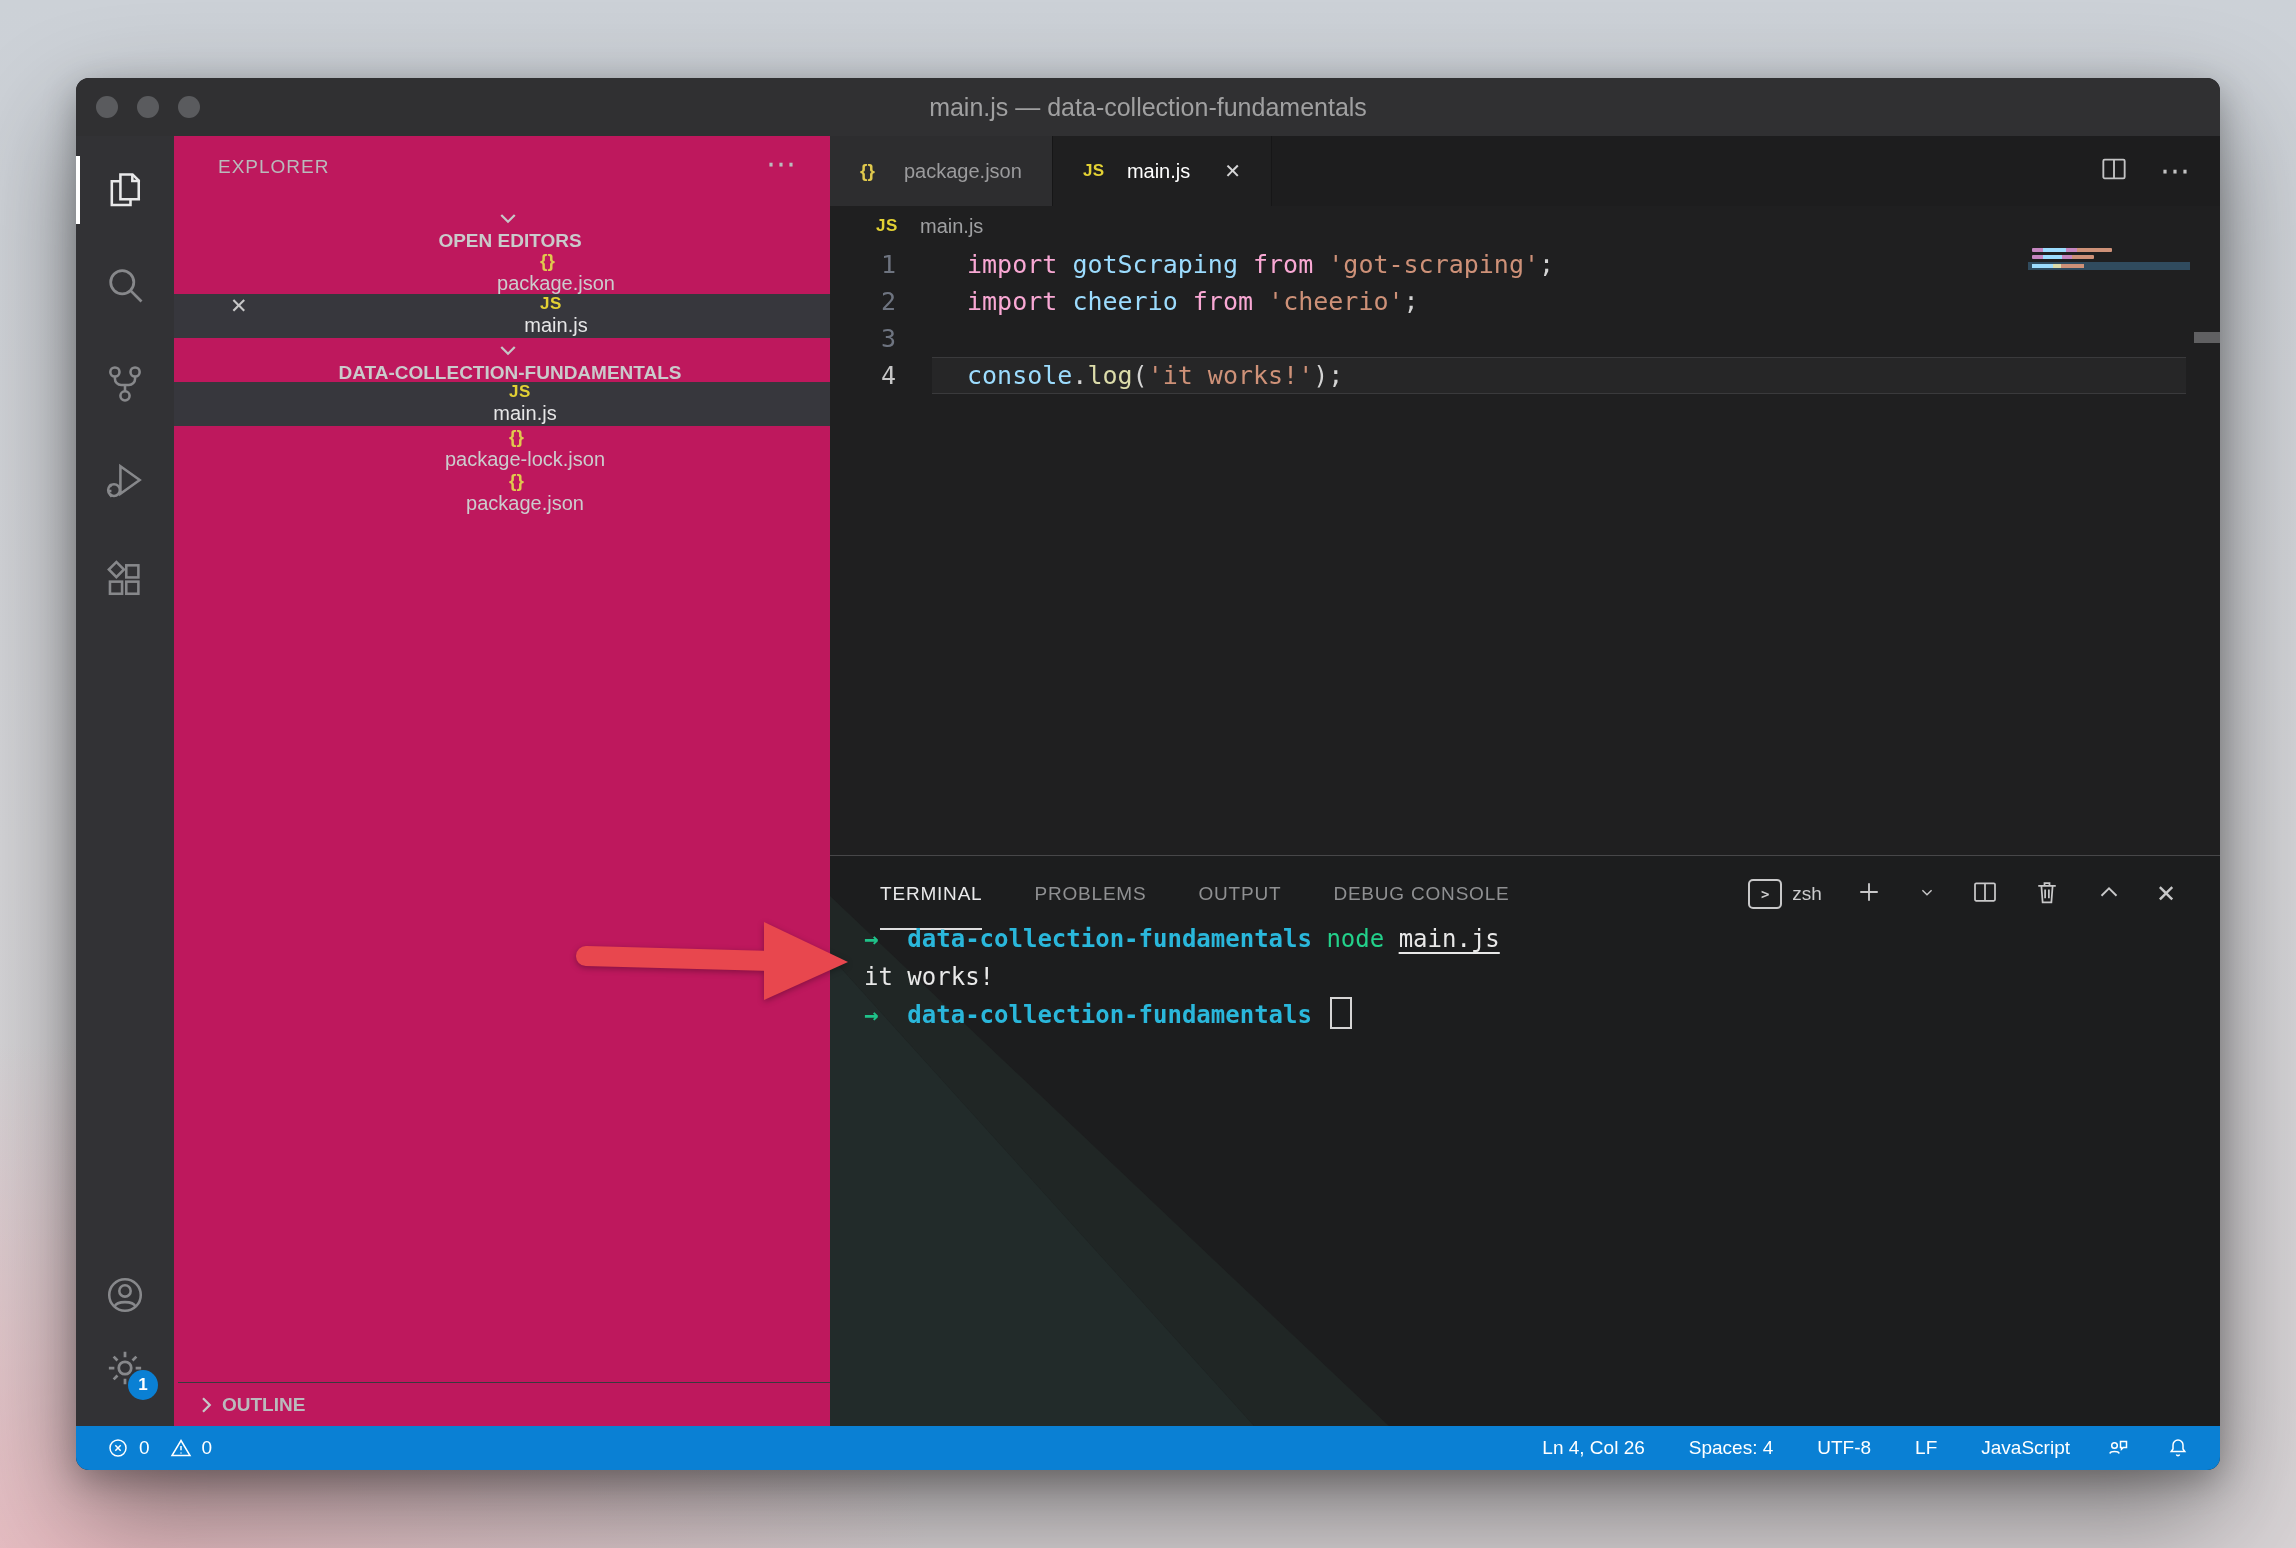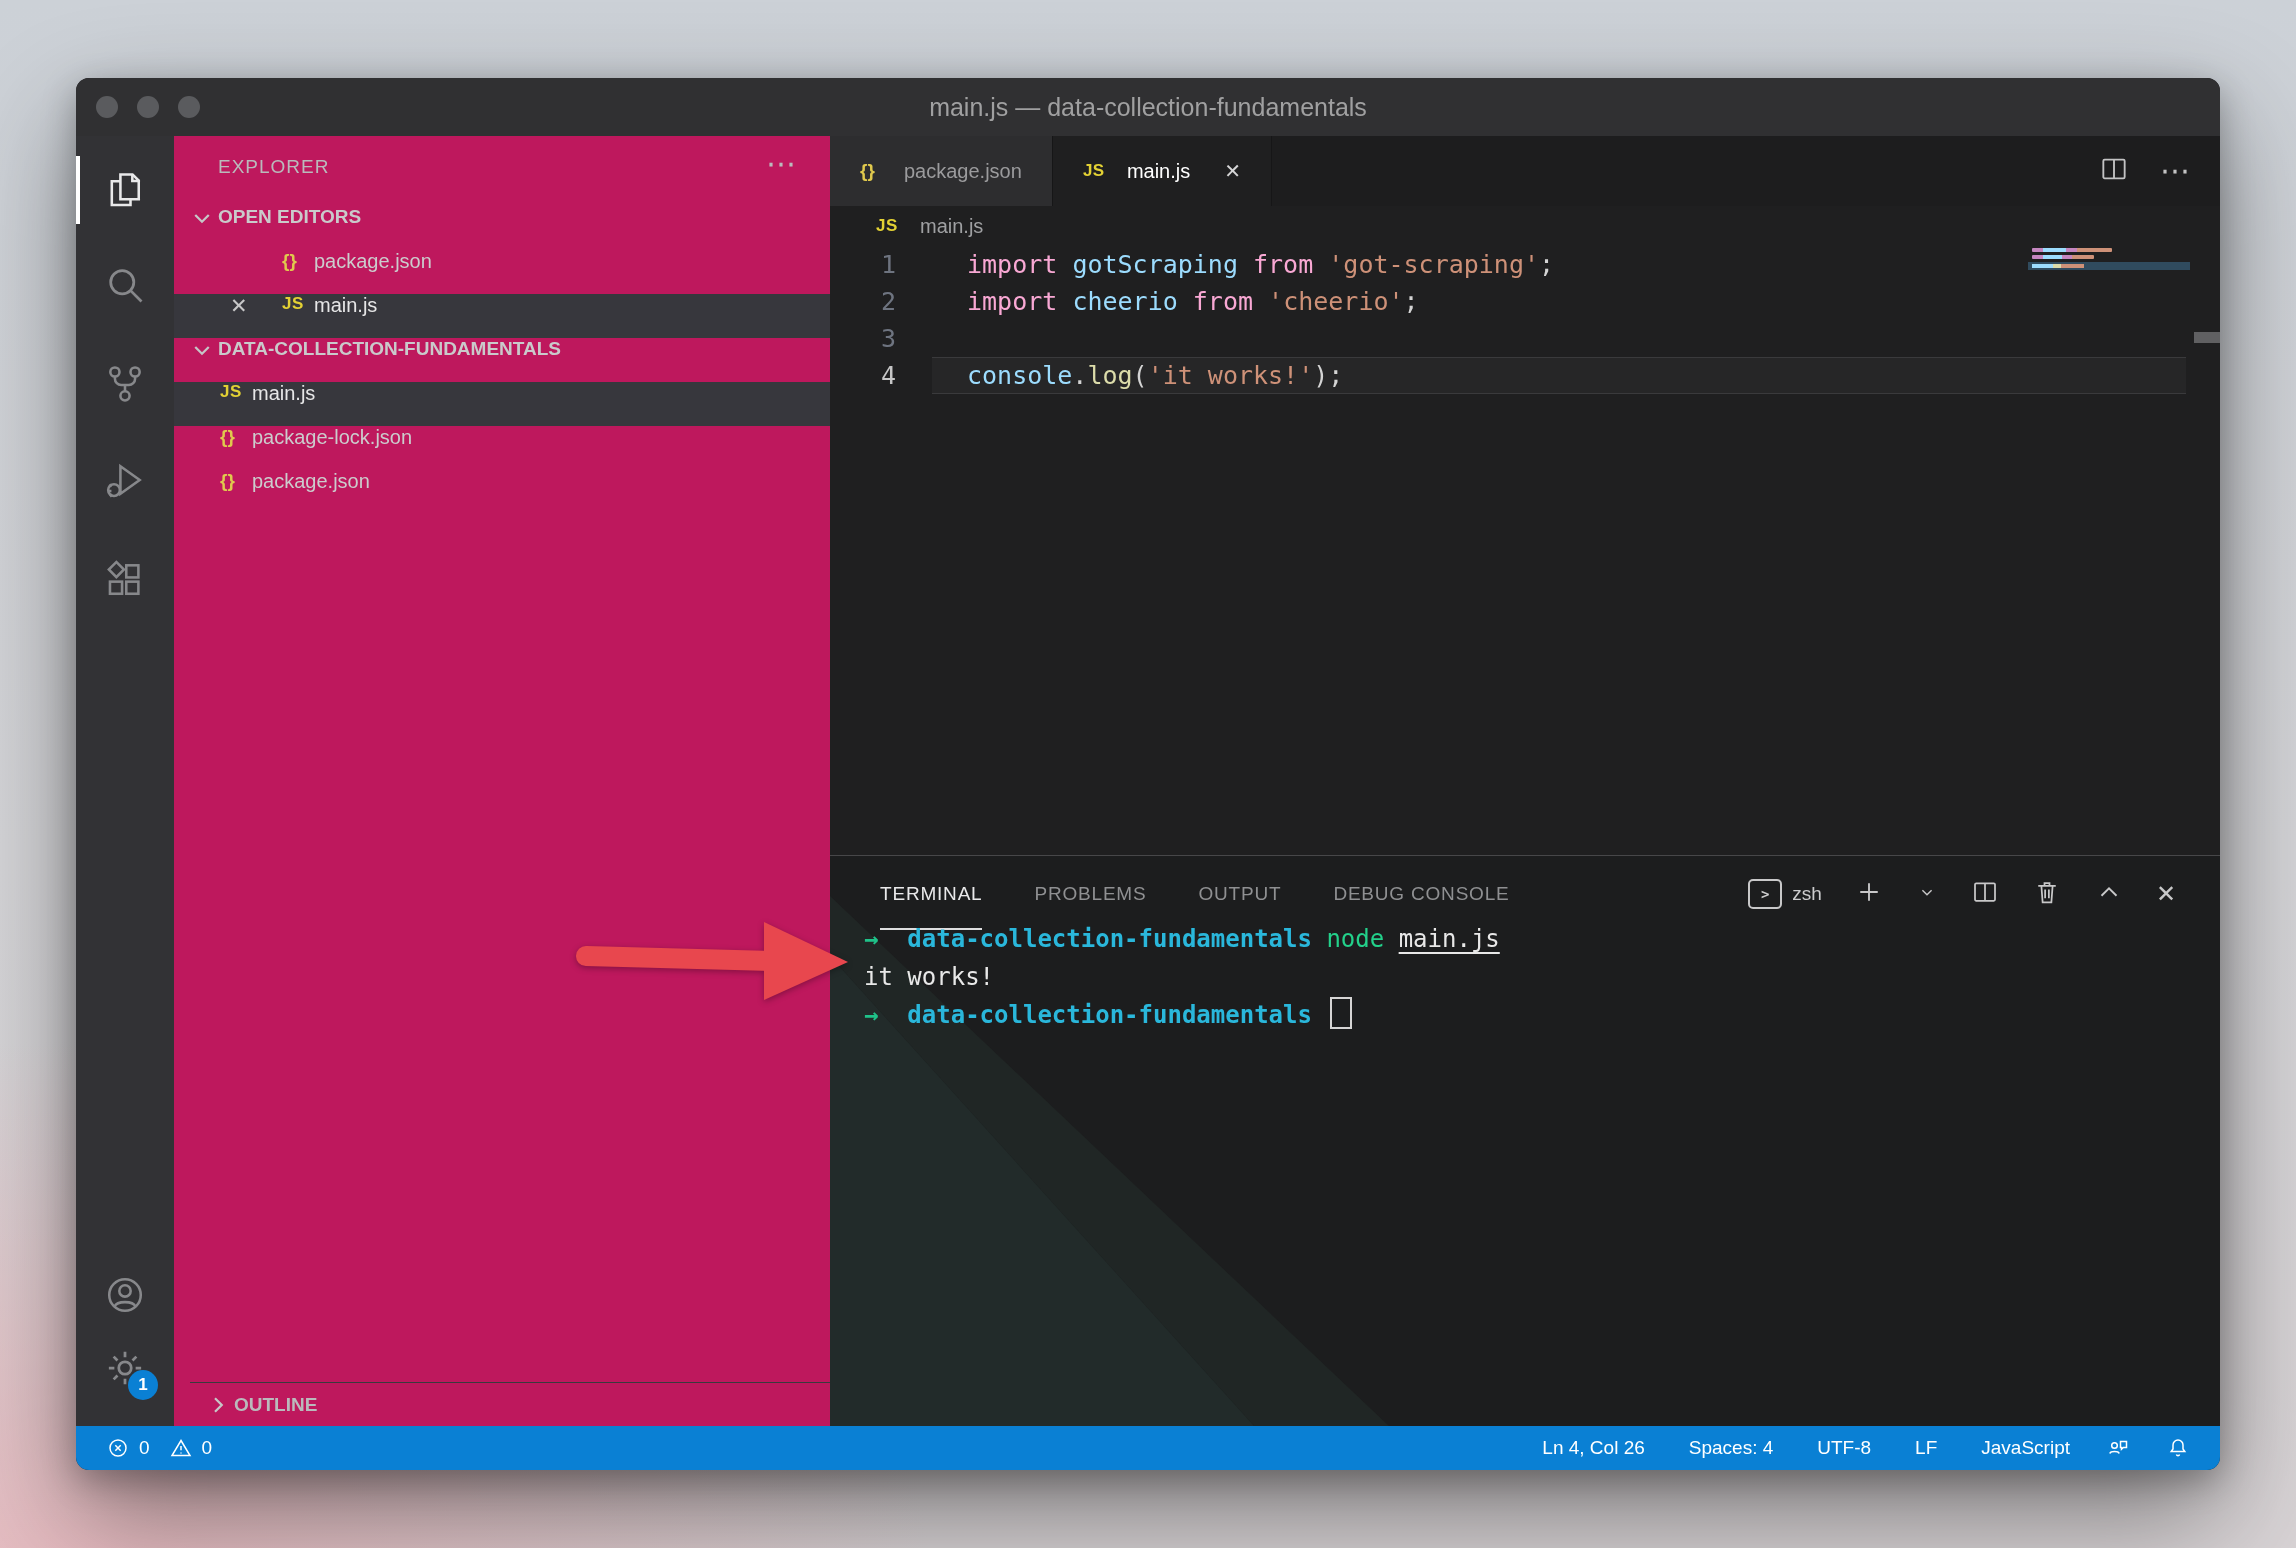--- a/index.html
+++ b/index.html
@@ -34,7 +34,7 @@
   .sb-header{position:absolute;top:20px;left:44px;color:#bababc;font-size:19px;letter-spacing:1px;}
   .sb-actions{position:absolute;top:10px;right:34px;color:#bababc;font-size:30px;}
   .rows{position:absolute;top:70px;left:0;right:0;}
-  .srow{height:44px;display:flex;font-size:20px;color:#cccccd;position:relative;}
+  .srow{height:44px;display:flex;align-items:center;font-size:20px;color:#cccccd;position:relative;flex-direction:column;}
   .srow.selected{background:#37373d;color:#e6e6e7;}
   .srow.section{font-weight:bold;font-size:19px;padding-left:16px;color:#cacacb;}
   .srow.open{padding-left:108px;}

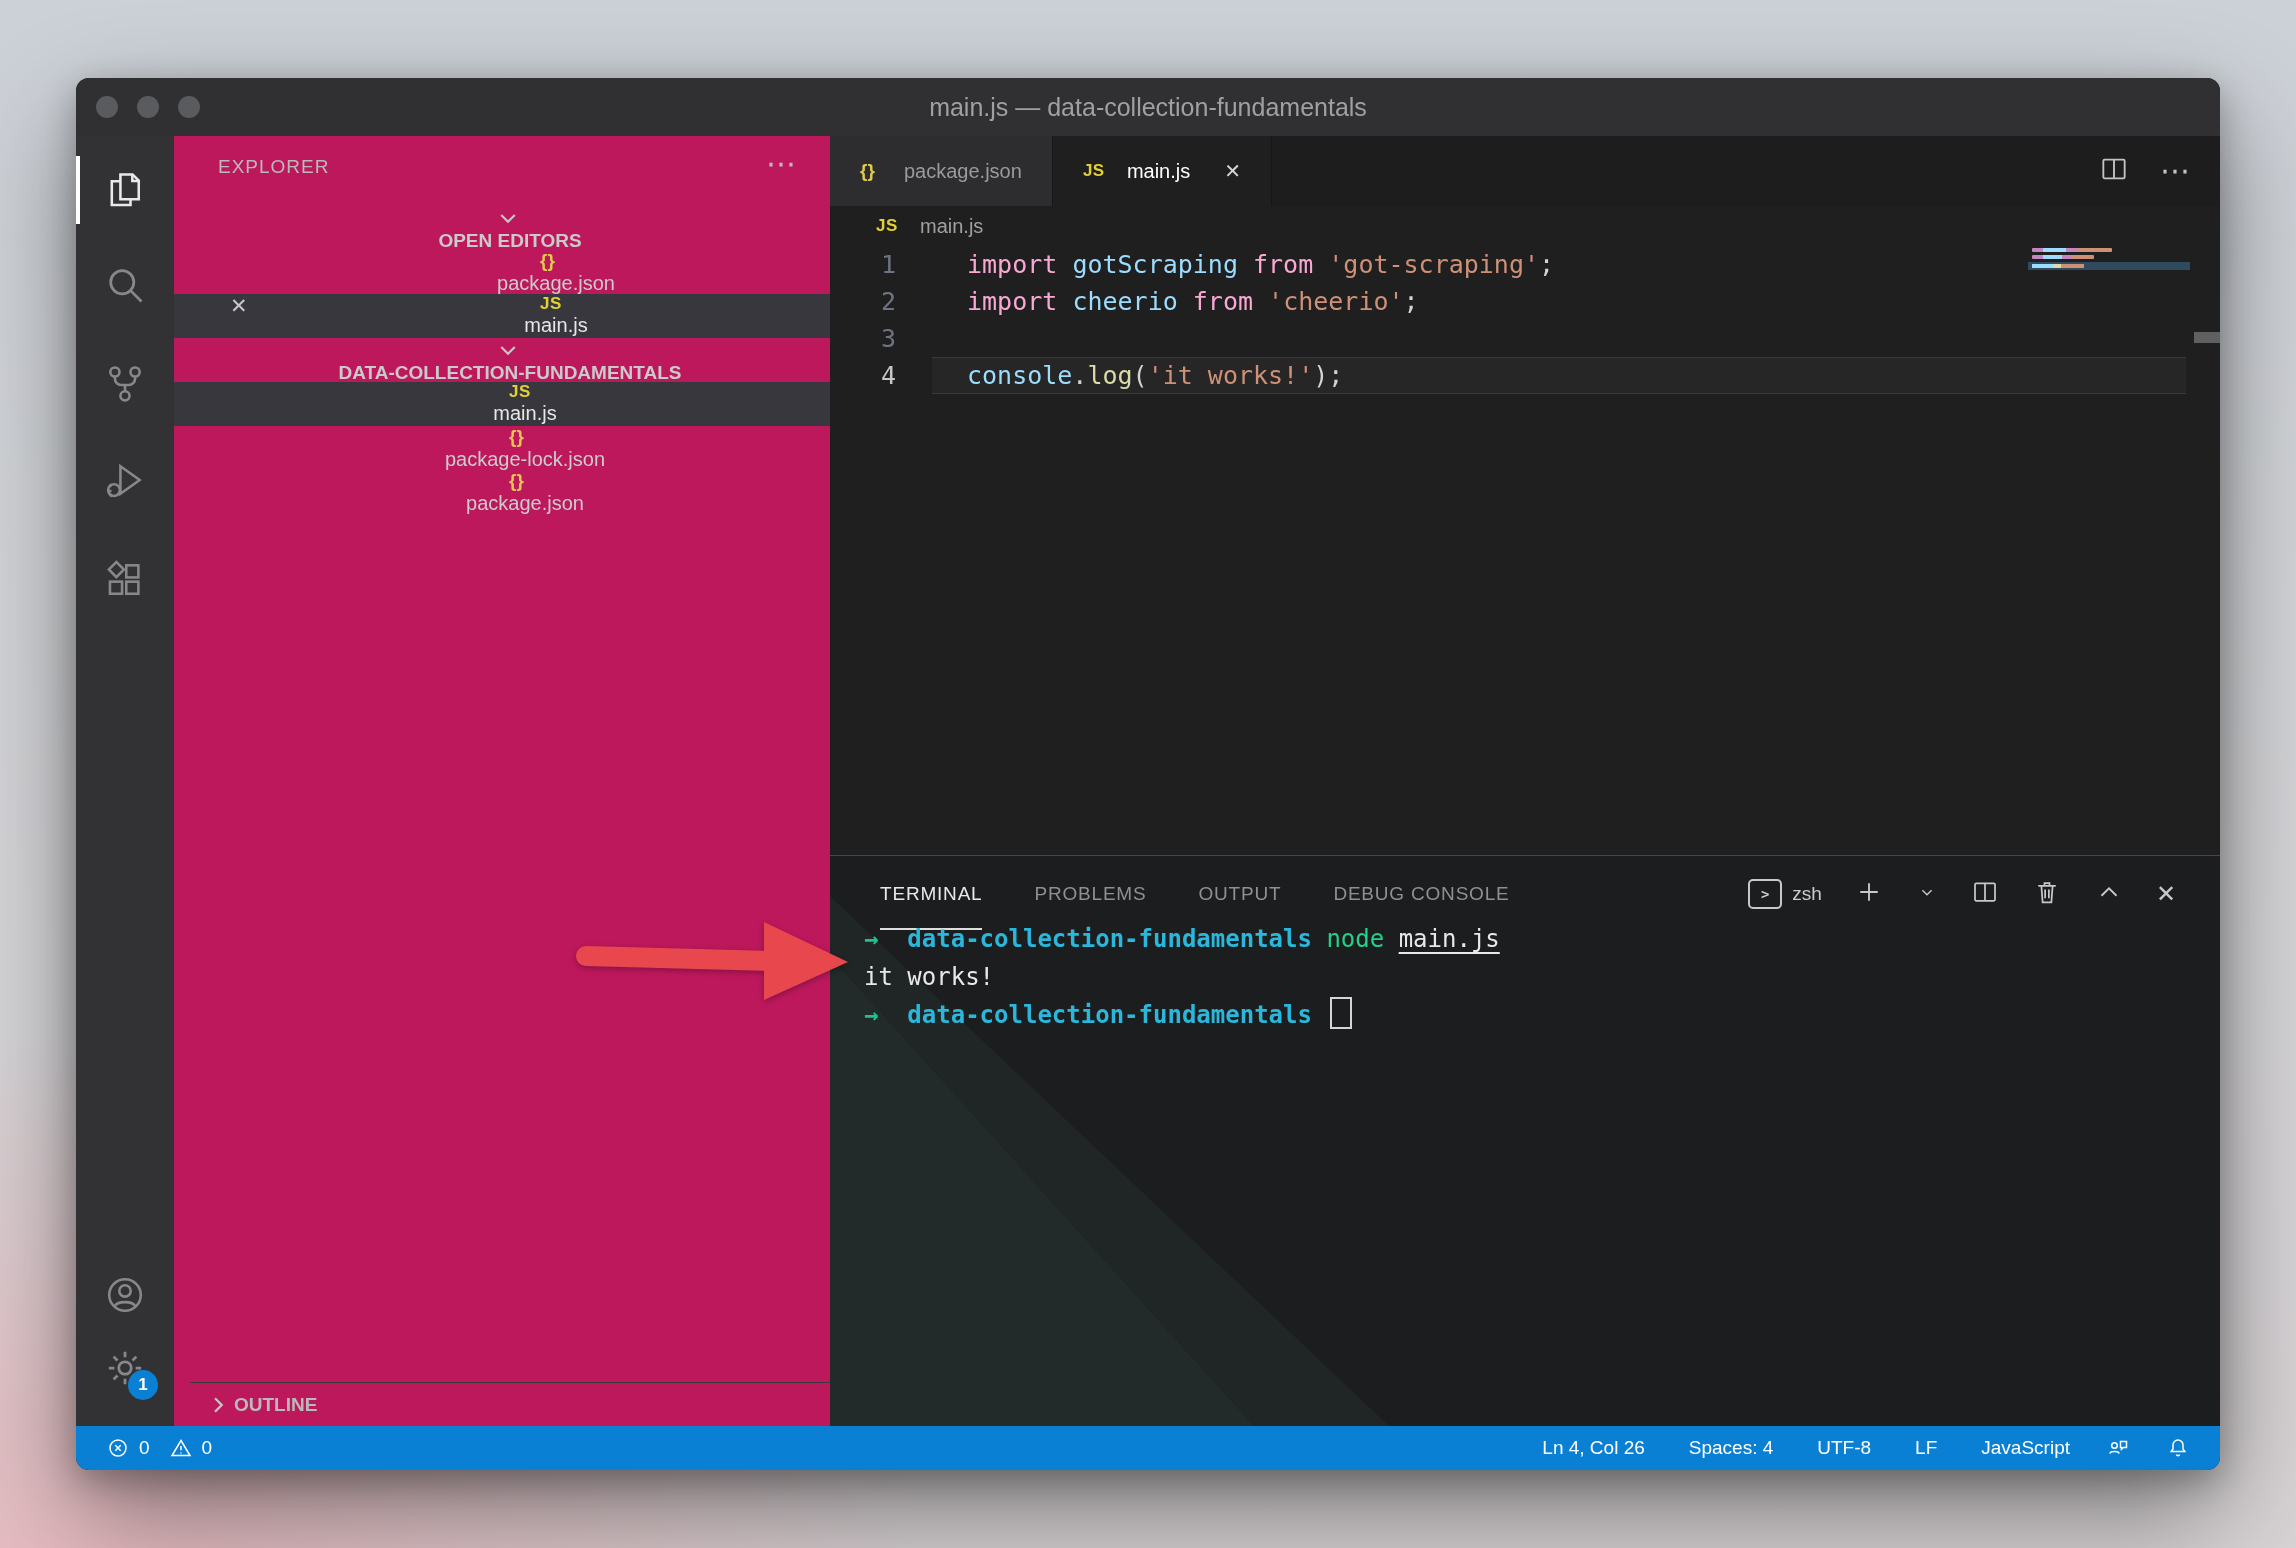--- a/index.html
+++ b/index.html
@@ -46,7 +46,7 @@
   .fi-json{color:#e0c94d;font-size:19px;}
   .fi-js{color:#e3d134;font-size:17px;letter-spacing:.5px;}
   .row-close{position:absolute;left:56px;color:#c7c7c8;font-size:21px;}
-  .outline{position:absolute;bottom:0;left:16px;right:0;height:43px;border-top:1px solid #3a3a3d;
+  .outline{position:absolute;bottom:0;left:4px;right:0;height:43px;border-top:1px solid #3a3a3d;
        display:flex;align-items:center;padding-left:16px;font-weight:bold;font-size:19px;color:#bababc;}
   
   .editorcol{position:absolute;left:754px;top:0;right:0;height:100%;}

